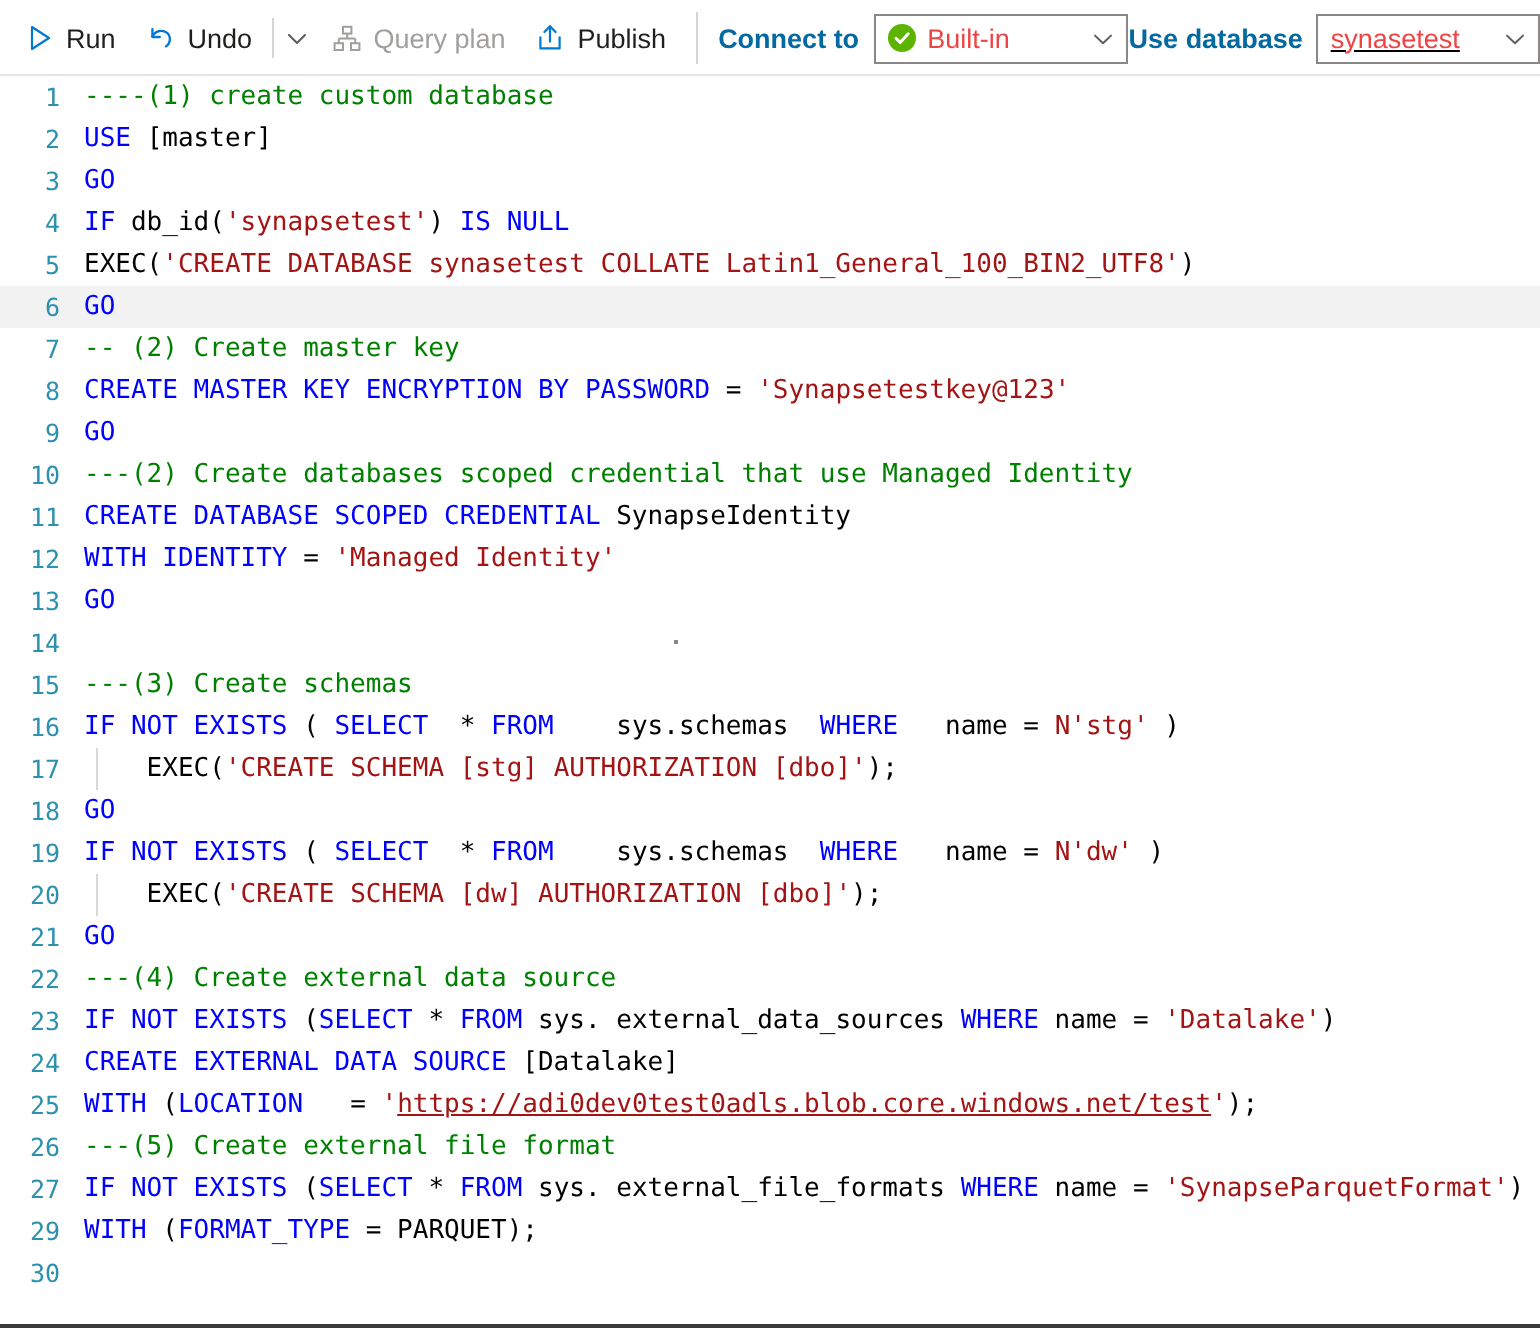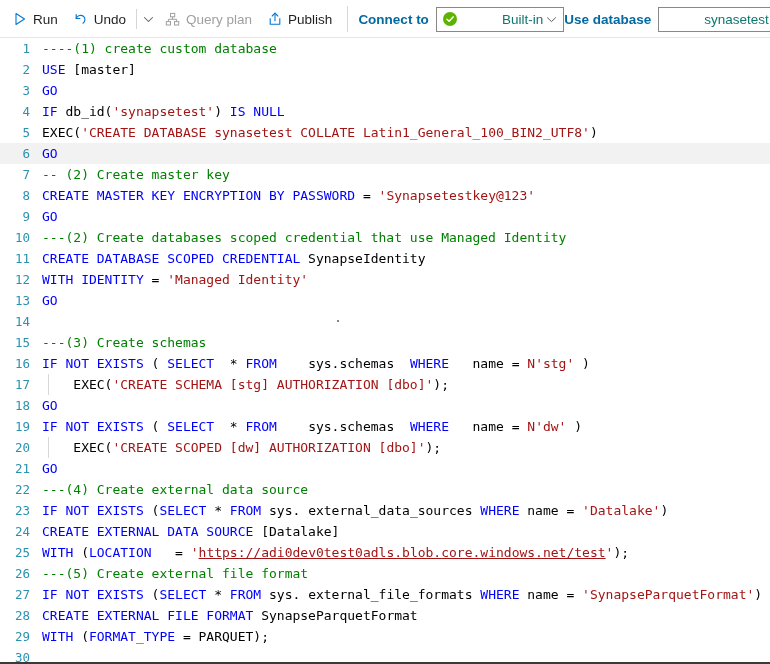--- a/index.html
+++ b/index.html
@@ -39,7 +39,7 @@
     box-sizing:border-box;padding:0 4px 0 6px;cursor:pointer;position:relative;
   }
   .combo .cb-text{
-    font-size:13.5px;color:#0f766e;white-space:nowrap;overflow:hidden;text-overflow:ellipsis;flex:1 1 auto;margin-left:39px;
+    font-size:13.5px;color:#ef4444;white-space:nowrap;overflow:hidden;text-overflow:ellipsis;flex:1 1 auto;
   }
   .combo .cb-caret{width:16px;flex:0 0 auto;display:flex;align-items:center;justify-content:center;}
   .combo-builtin{width:156px;}

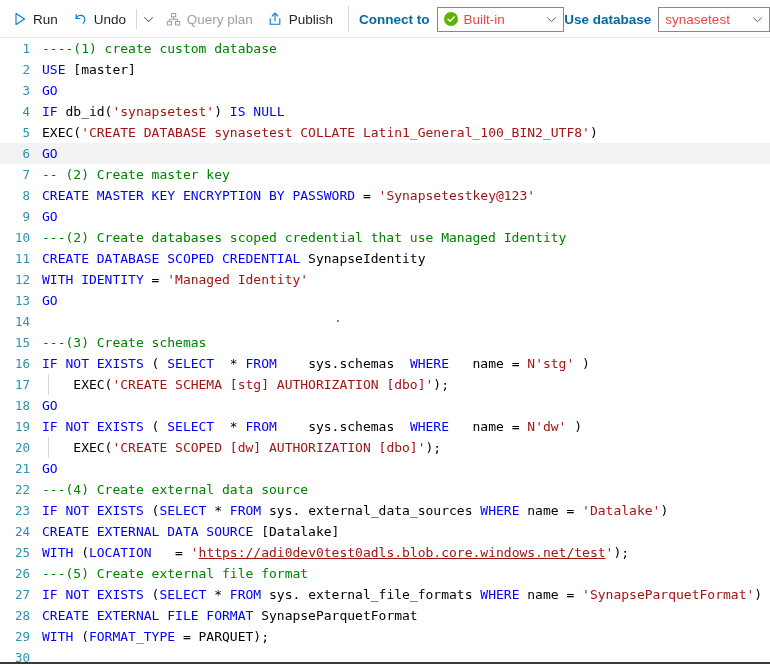--- a/index.html
+++ b/index.html
@@ -43,7 +43,7 @@
   }
   .combo .cb-caret{width:16px;flex:0 0 auto;display:flex;align-items:center;justify-content:center;}
   .combo-builtin{width:156px;}
-  .combo-db{width:136px;}
+  .combo-db{width:136px;text-decoration:underline;}
   .statusdot{
     width:14px;height:14px;border-radius:50%;background:#5cb300;flex:0 0 auto;
     margin-right:6px;display:flex;align-items:center;justify-content:center;

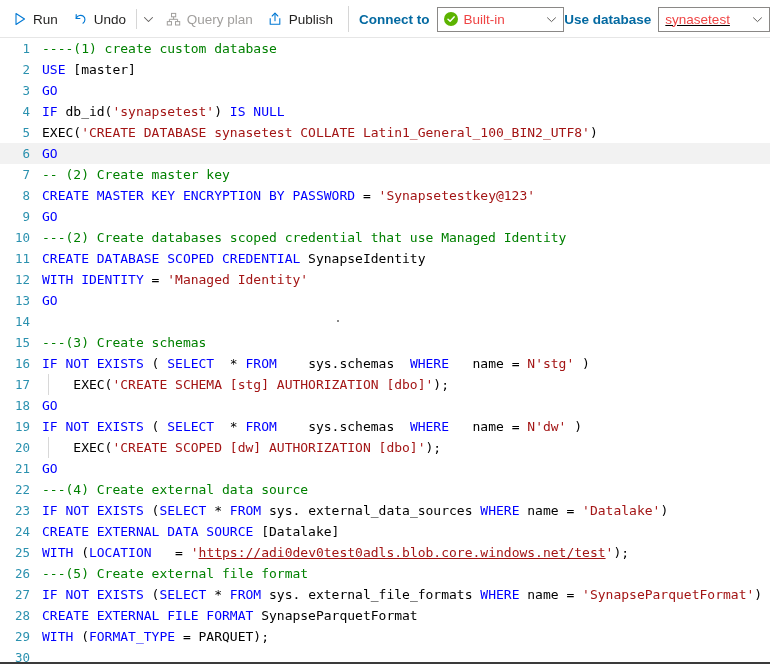--- a/index.html
+++ b/index.html
@@ -189,7 +189,7 @@
       <div class="code-row"><div class="gutter">17</div><div class="codetext"><span class="pl">    EXEC(</span><span class="str">'CREATE SCHEMA [stg] AUTHORIZATION [dbo]'</span><span class="pl">);</span></div><div class="indentguide"></div></div>
       <div class="code-row"><div class="gutter">18</div><div class="codetext"><span class="kw">GO</span></div></div>
       <div class="code-row"><div class="gutter">19</div><div class="codetext"><span class="kw">IF NOT EXISTS </span><span class="pl">( </span><span class="kw">SELECT </span><span class="pl"> * </span><span class="kw">FROM</span><span class="pl">    sys.schemas  </span><span class="kw">WHERE</span><span class="pl">   name </span><span class="pl">= </span><span class="str">N'dw'</span><span class="pl"> )</span></div></div>
-      <div class="code-row"><div class="gutter">20</div><div class="codetext"><span class="pl">    EXEC(</span><span class="str">'CREATE SCOPED [dw] AUTHORIZATION [dbo]'</span><span class="pl">);</span></div><div class="indentguide"></div></div>
+      <div class="code-row"><div class="gutter">20</div><div class="codetext"><span class="pl">    EXEC(</span><span class="str">'CREATE SCHEMA [dw] AUTHORIZATION [dbo]'</span><span class="pl">);</span></div><div class="indentguide"></div></div>
       <div class="code-row"><div class="gutter">21</div><div class="codetext"><span class="kw">GO</span></div></div>
       <div class="code-row"><div class="gutter">22</div><div class="codetext"><span class="cmt">---(4) Create external data source</span></div></div>
       <div class="code-row"><div class="gutter">23</div><div class="codetext"><span class="kw">IF NOT EXISTS </span><span class="pl">(</span><span class="kw">SELECT </span><span class="pl">* </span><span class="kw">FROM </span><span class="pl">sys. external_data_sources </span><span class="kw">WHERE </span><span class="pl">name </span><span class="pl">= </span><span class="str">'Datalake'</span><span class="pl">)</span></div></div>

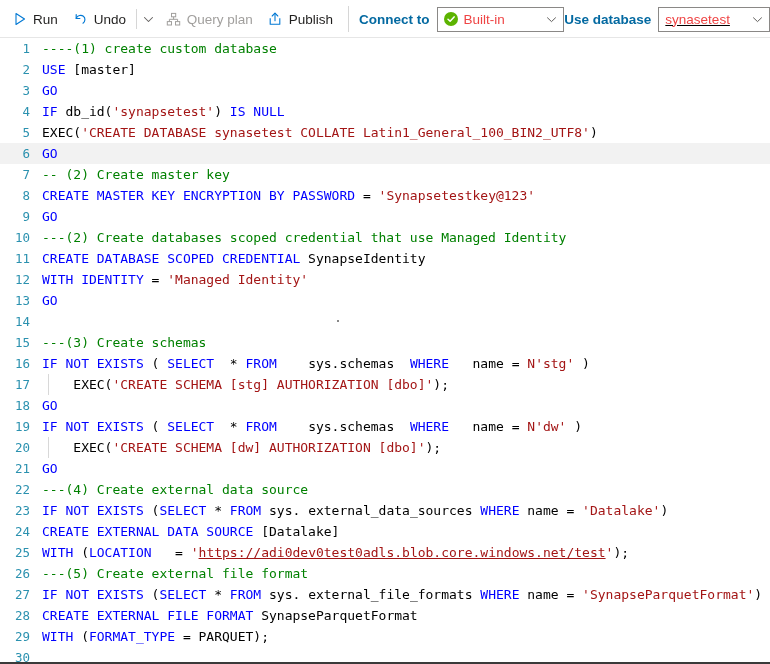--- a/index.html
+++ b/index.html
@@ -197,7 +197,6 @@
       <div class="code-row"><div class="gutter">25</div><div class="codetext"><span class="kw">WITH </span><span class="pl">(</span><span class="kw">LOCATION</span><span class="pl">   = </span><span class="str">'</span><span class="url">https://adi0dev0test0adls.blob.core.windows.net/test</span><span class="str">'</span><span class="pl">);</span></div></div>
       <div class="code-row"><div class="gutter">26</div><div class="codetext"><span class="cmt">---(5) Create external file format</span></div></div>
       <div class="code-row"><div class="gutter">27</div><div class="codetext"><span class="kw">IF NOT EXISTS </span><span class="pl">(</span><span class="kw">SELECT </span><span class="pl">* </span><span class="kw">FROM </span><span class="pl">sys. external_file_formats </span><span class="kw">WHERE </span><span class="pl">name </span><span class="pl">= </span><span class="str">'SynapseParquetFormat'</span><span class="pl">)</span></div></div>
-      <div class="code-row"><div class="gutter">28</div><div class="codetext"><span class="kw">CREATE EXTERNAL FILE FORMAT </span><span class="pl">SynapseParquetFormat</span></div></div>
       <div class="code-row"><div class="gutter">29</div><div class="codetext"><span class="kw">WITH </span><span class="pl">(</span><span class="kw">FORMAT_TYPE</span><span class="pl"> = </span><span class="pl">PARQUET);</span></div></div>
       <div class="code-row"><div class="gutter">30</div><div class="codetext"><span class="pl"></span></div></div>
     </div>

